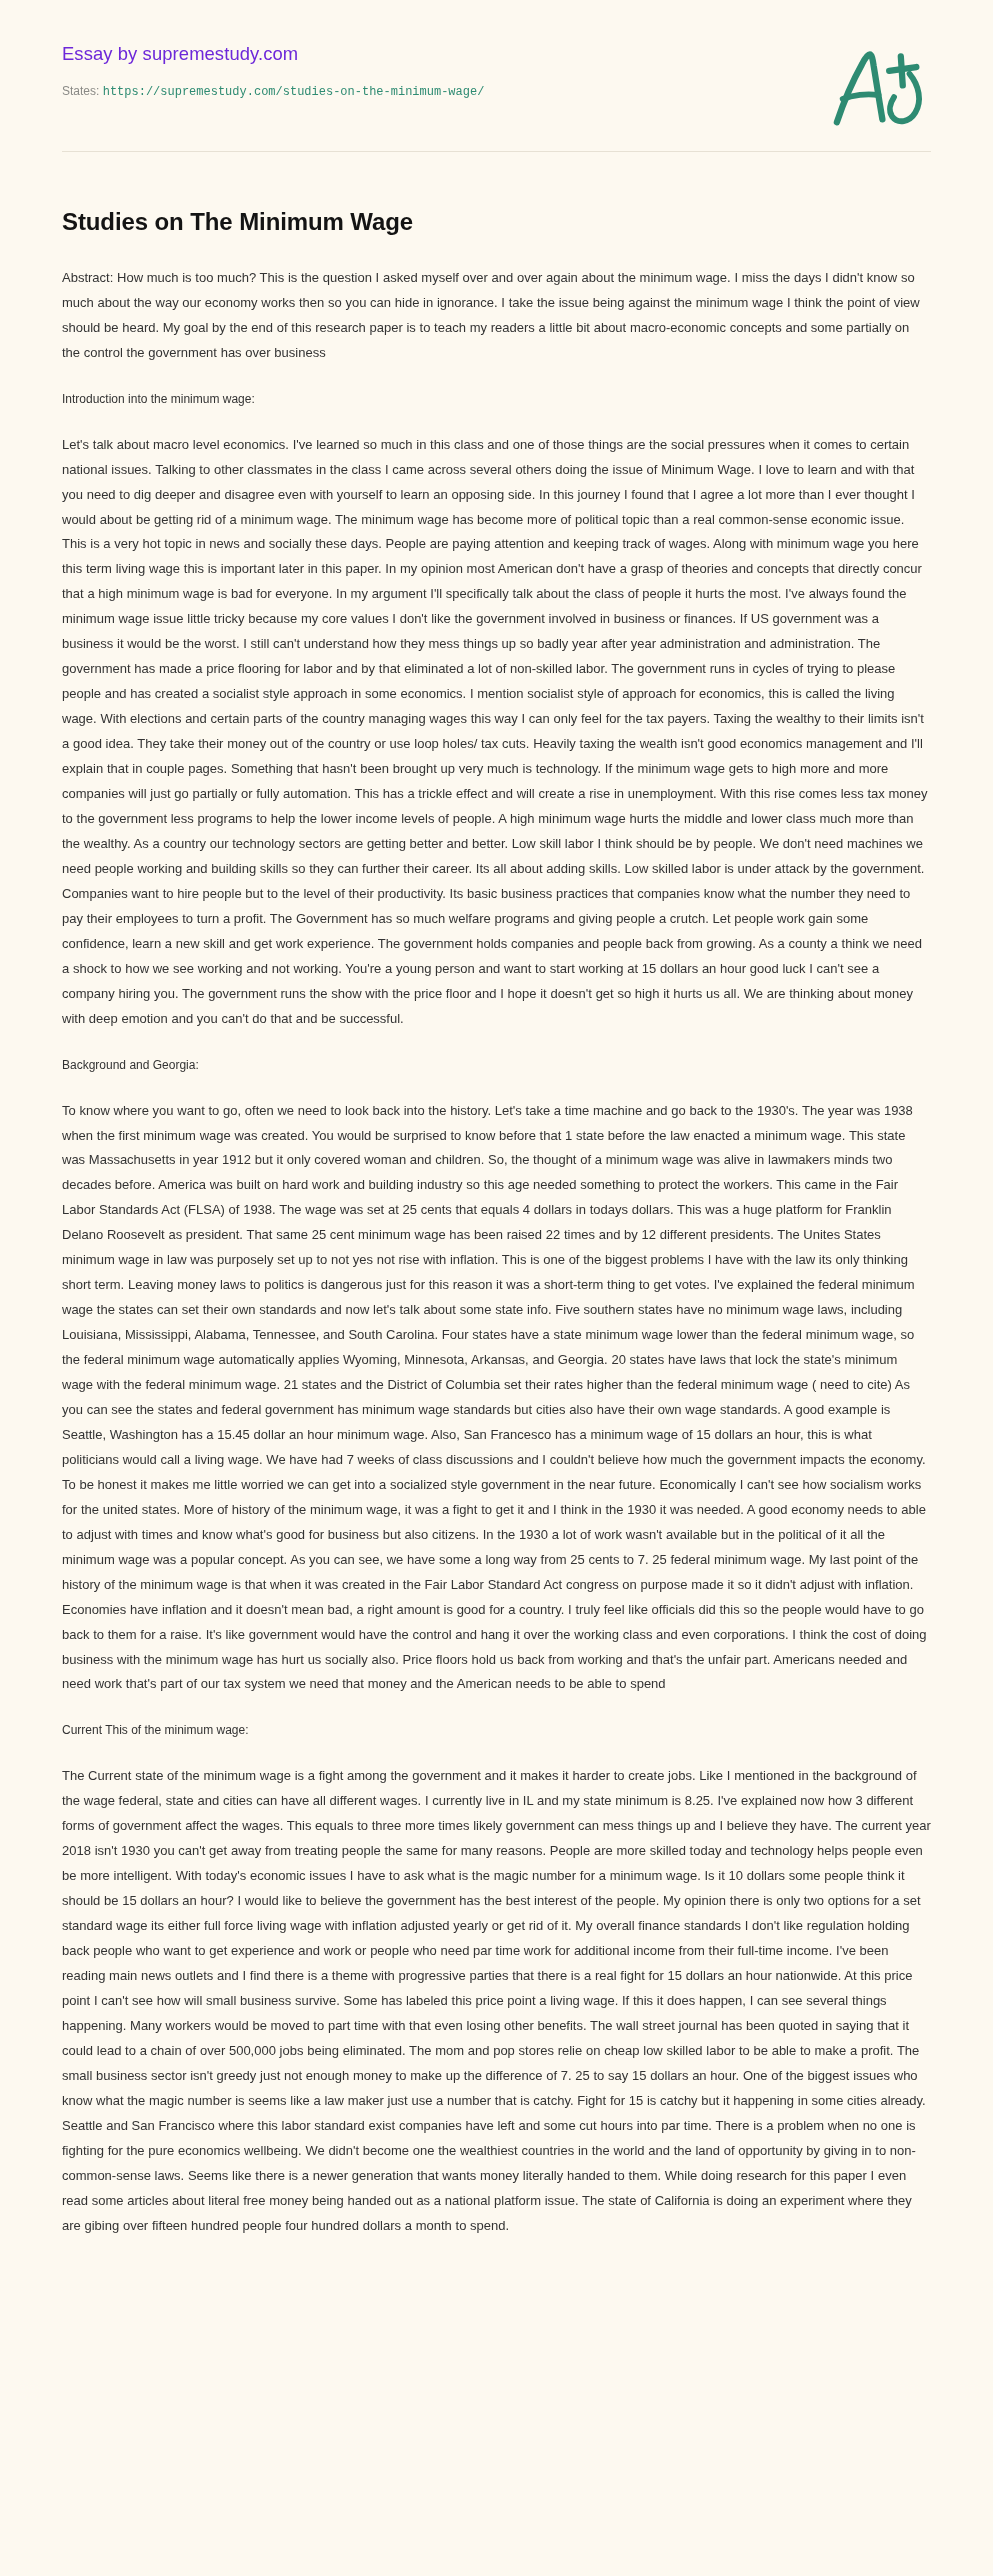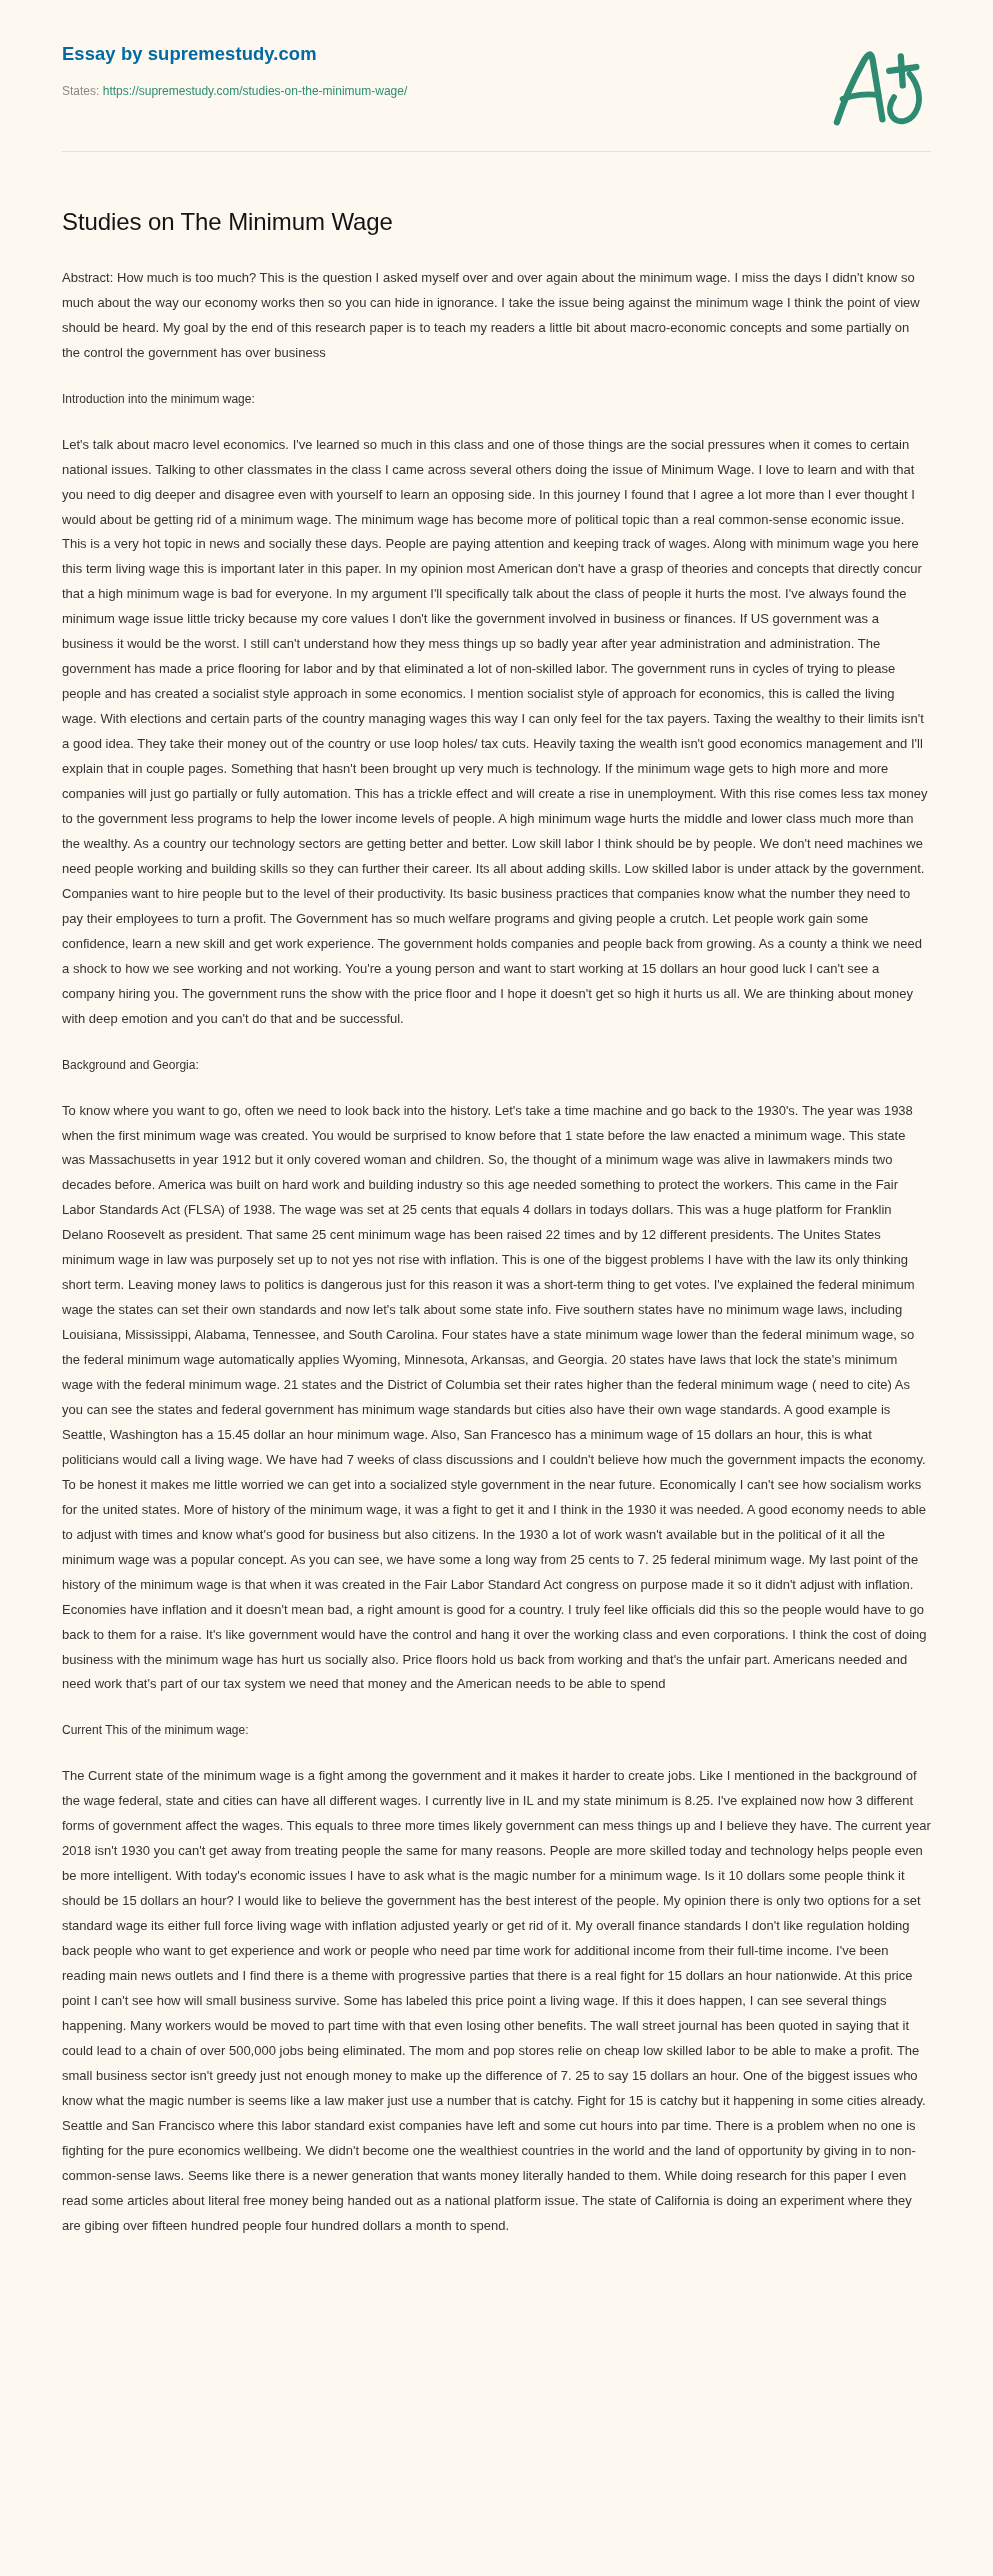--- a/index.html
+++ b/index.html
@@ -31,8 +31,8 @@
   }
   .brand-line {
     font-size: 18.4px;
-    font-weight: bold;
-    color: #0369a1;
+    font-weight: normal;
+    color: #6d28d9;
     letter-spacing: 0.1px;
     margin: 0 0 19.4px 0;
   }

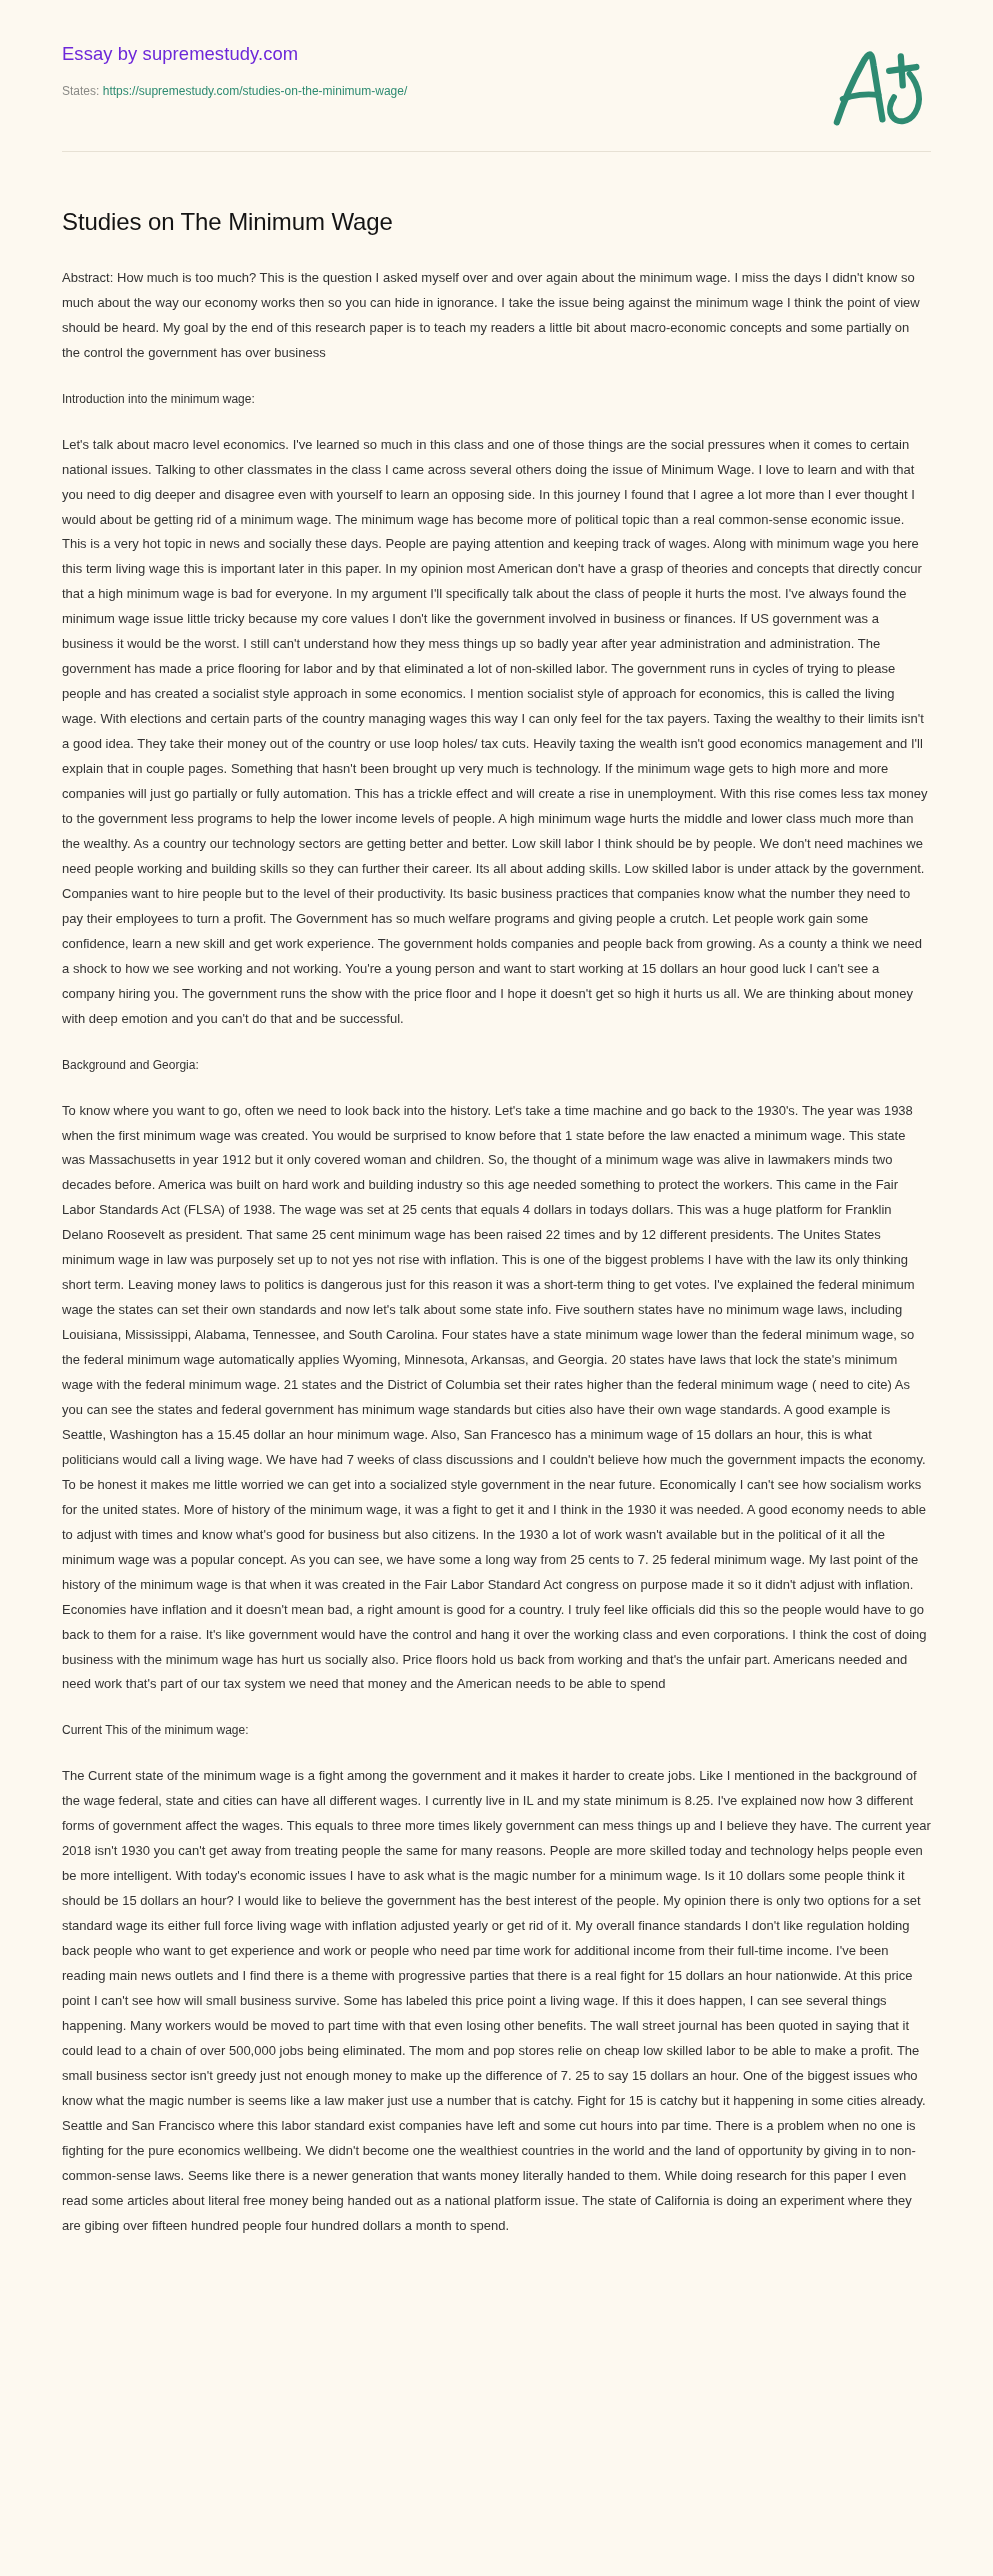--- a/index.html
+++ b/index.html
@@ -48,6 +48,7 @@
   .source-url {
     color: #2e8b72;
     text-decoration: none;
+    font-family: Liberation Mono, monospace;
   }
   .logo {
     position: absolute;

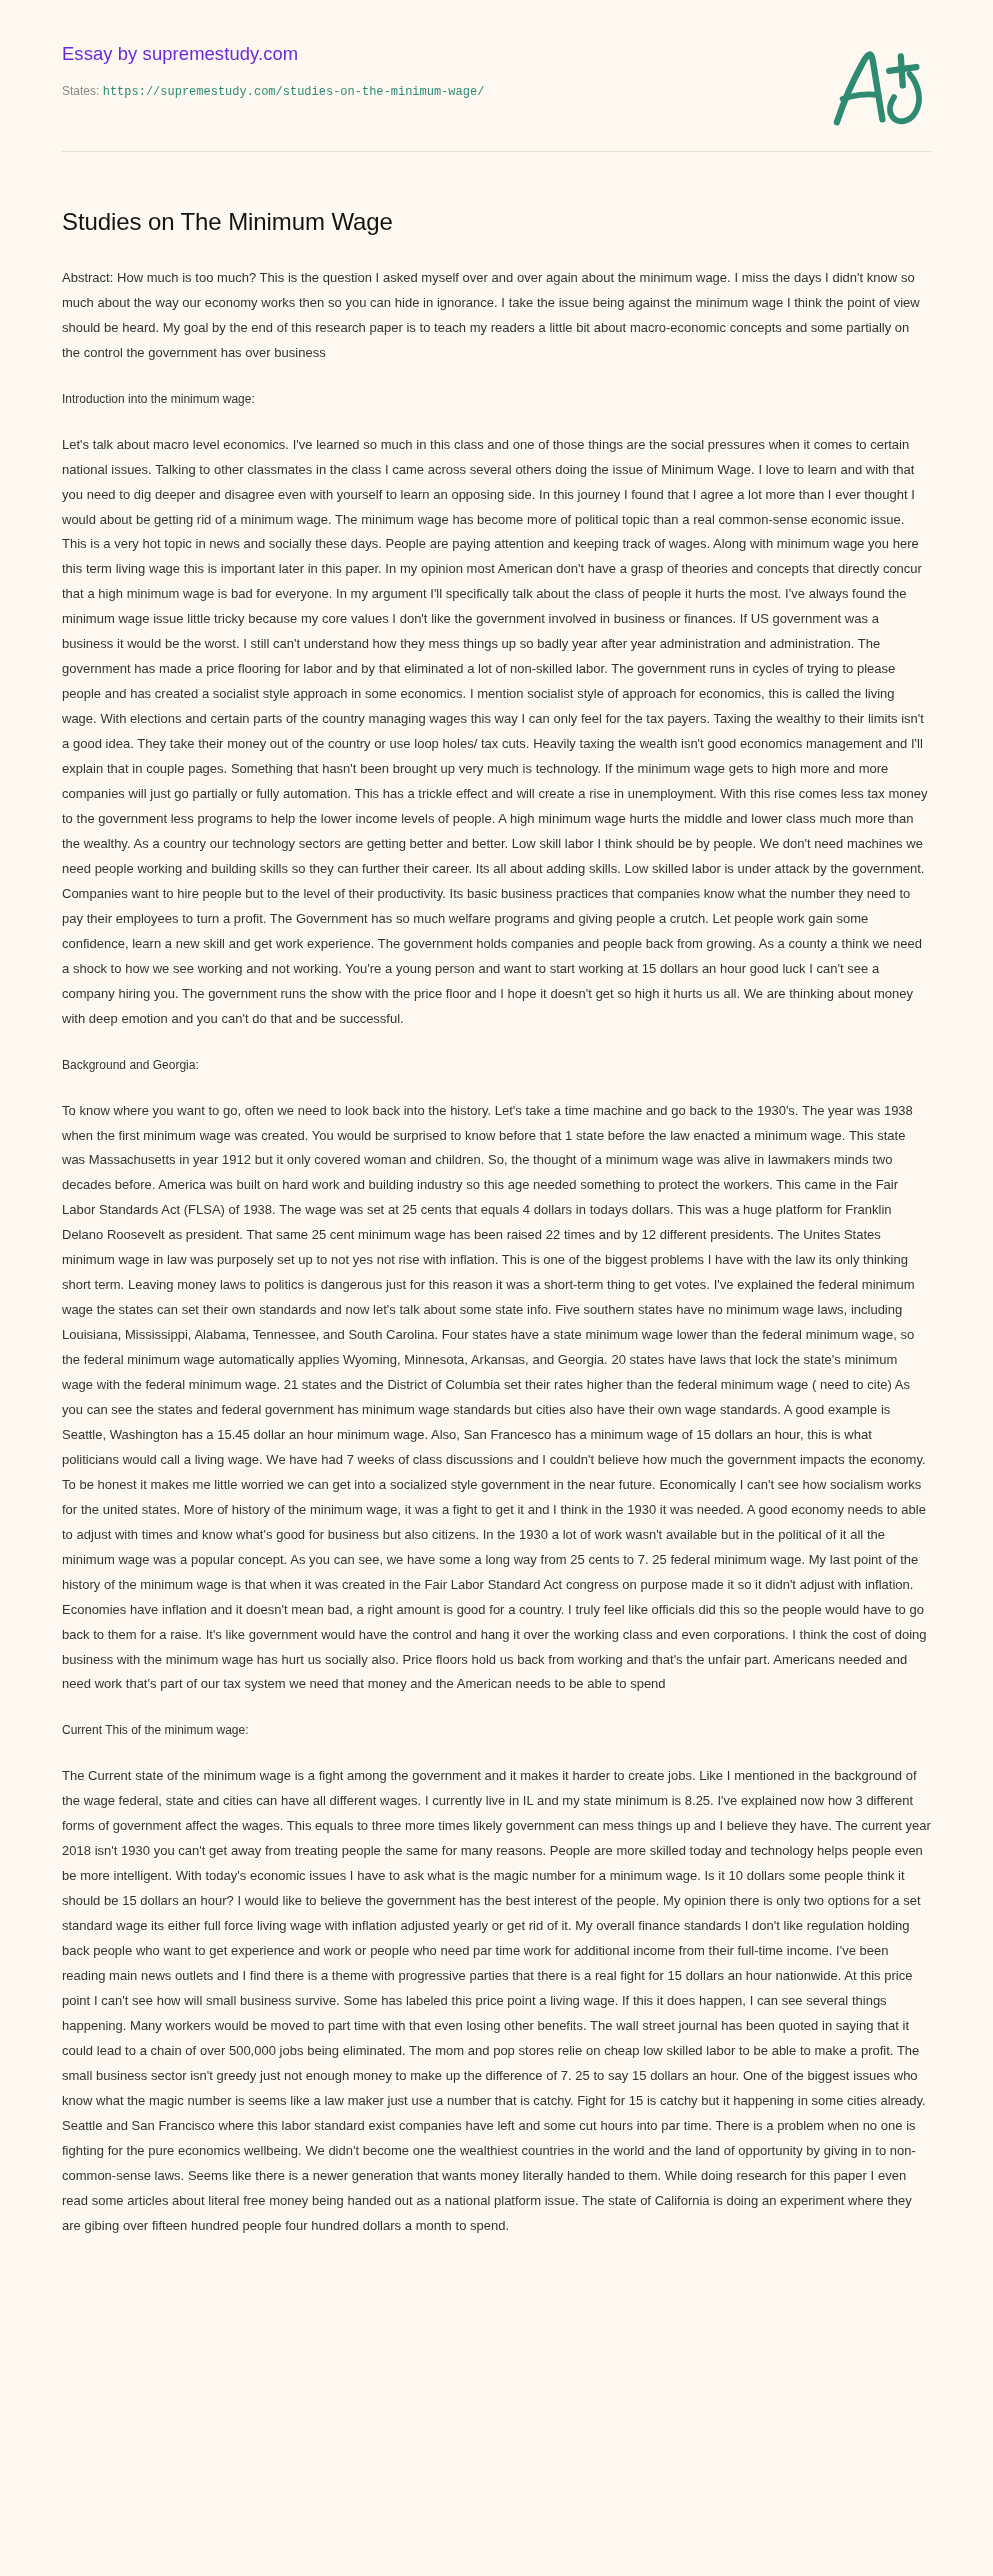--- a/index.html
+++ b/index.html
@@ -73,7 +73,7 @@
   }
   .doc-title {
     font-size: 24px;
-    font-weight: normal;
+    font-weight: bold;
     color: #141414;
     margin: 0 0 29px 0;
     letter-spacing: -0.1px;

